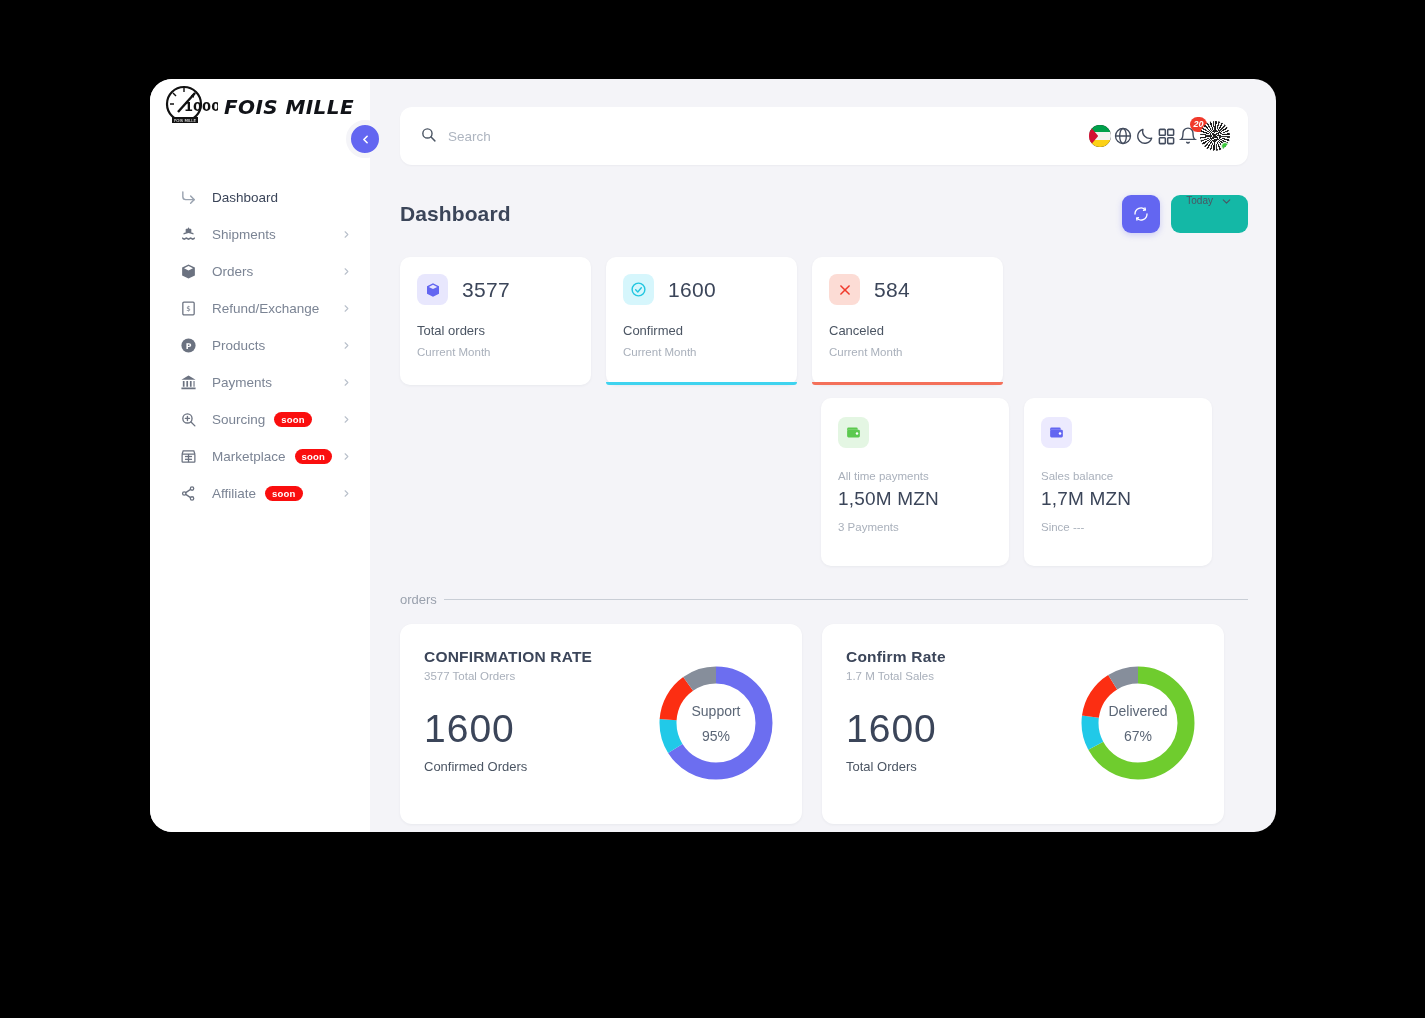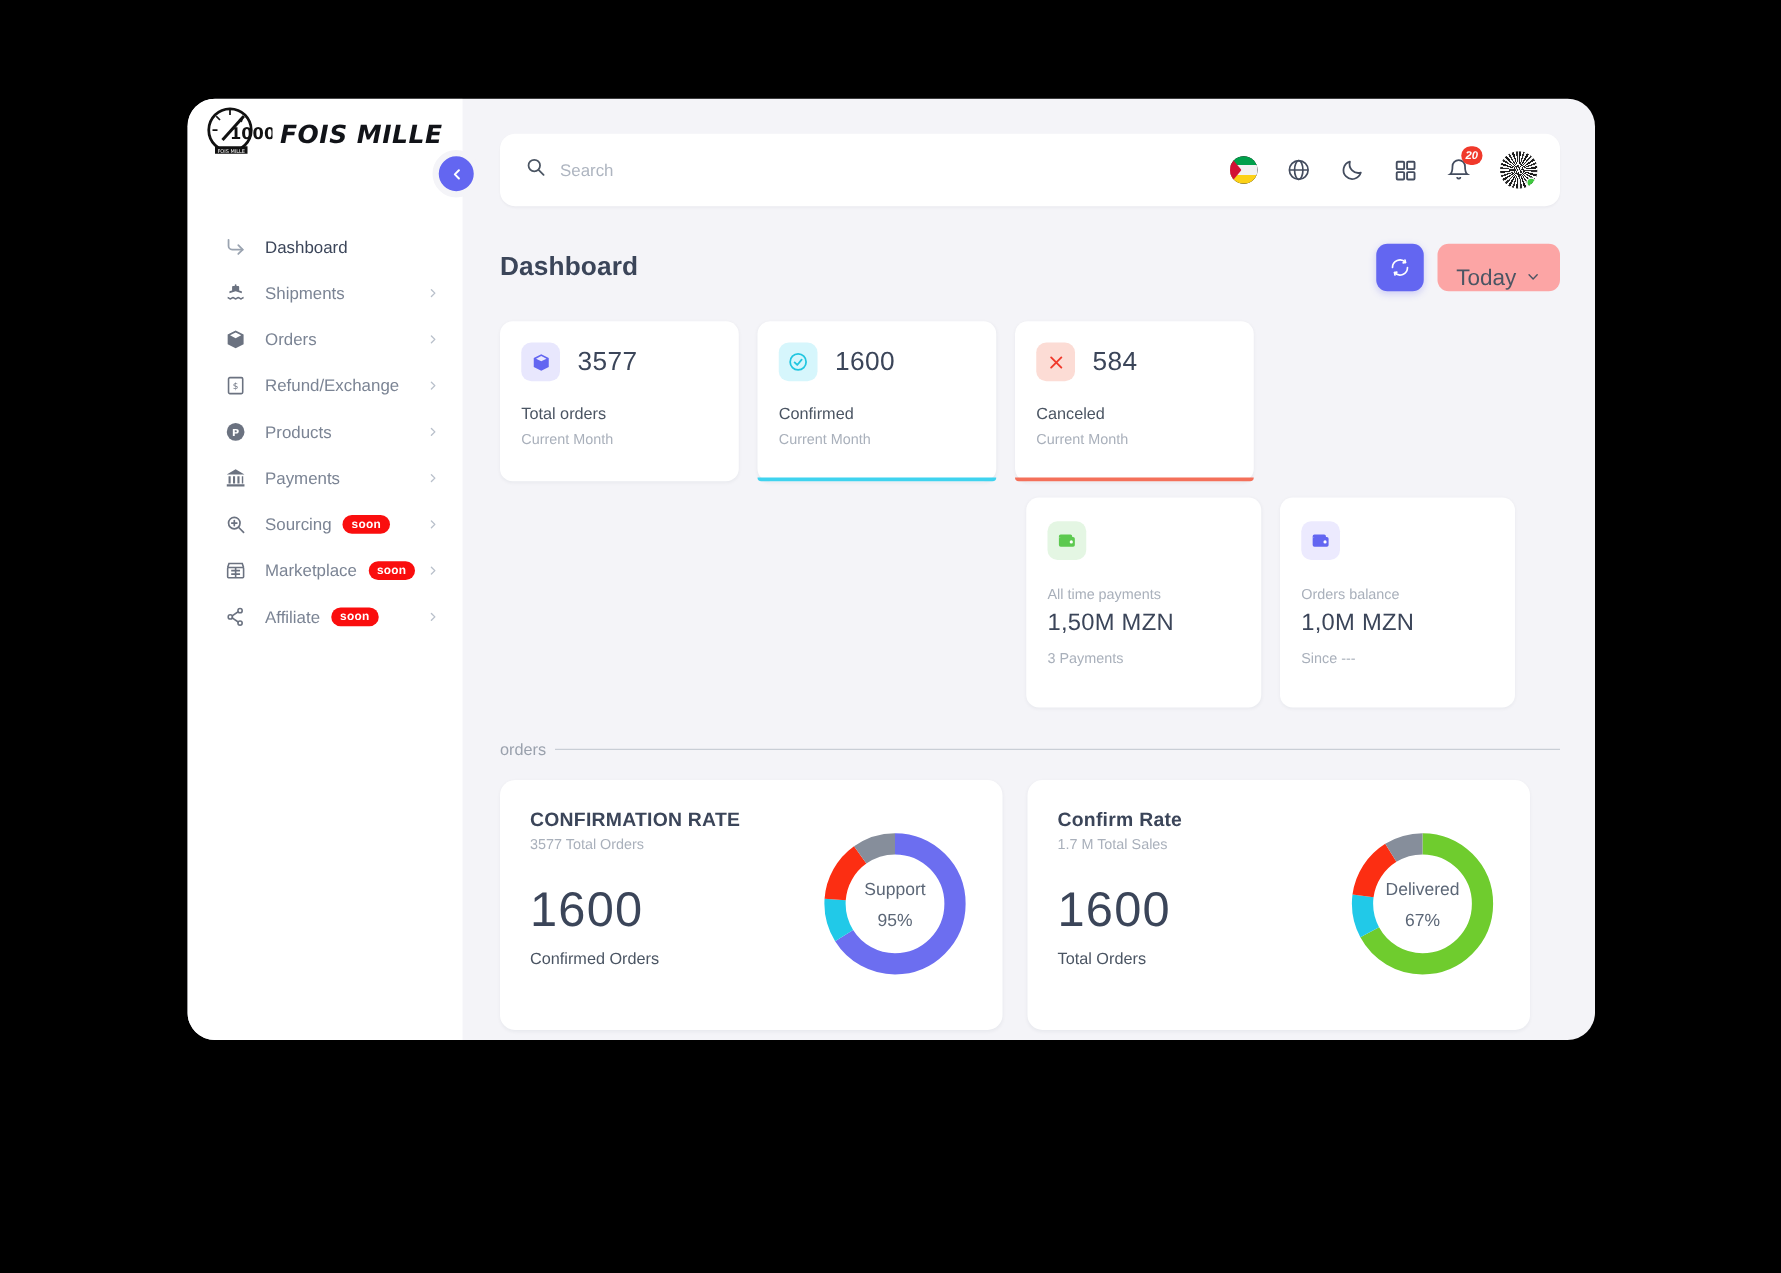--- a/index.html
+++ b/index.html
@@ -121,7 +121,7 @@
     font-family: "Liberation Sans", sans-serif;
   }
   #search-input::placeholder { color: #aeb5c0; }
-  .topbar-actions { display: flex; align-items: center; gap: 23px; font-style: italic; }
+  .topbar-actions { display: flex; align-items: center; gap: 2px; font-style: italic; }
   .ic-btn { display: flex; align-items: center; justify-content: center; cursor: pointer; color: #434c5e; position: relative; }
   #flag-icon {
     width: 22px; height: 22px; border-radius: 50%;

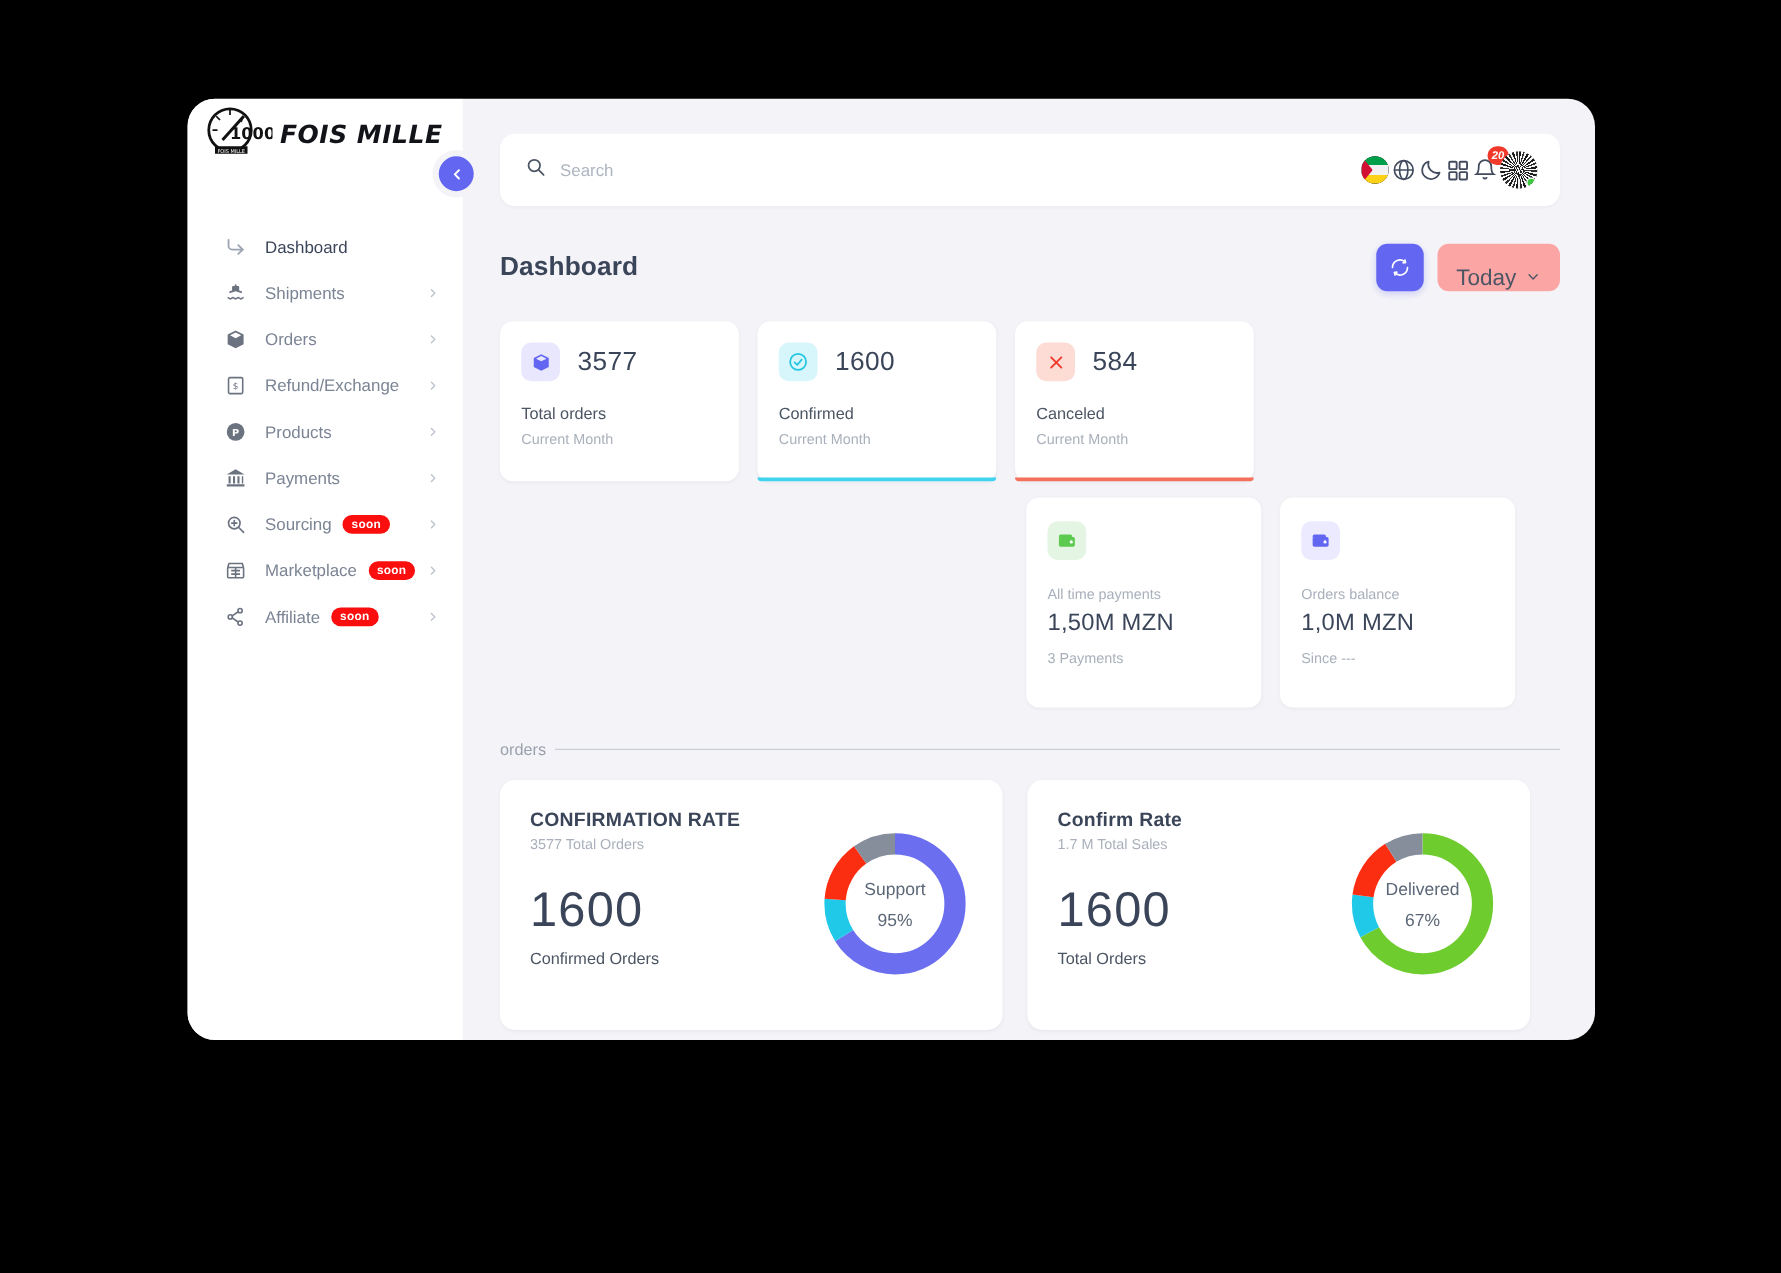--- a/index.html
+++ b/index.html
@@ -183,12 +183,12 @@
   }
   #period-select {
     height: 38px;
-    background: #fca5a5;
+    background: #14b8a6;
     border-radius: 9px;
-    display: flex; align-items: flex-end; gap: 7px;
+    display: flex; align-items: flex-start; gap: 7px;
     padding: 0 15px;
     cursor: pointer;
-    font-size: 18px;
+    font-size: 10px;
     color: #4b5563;
   }
 

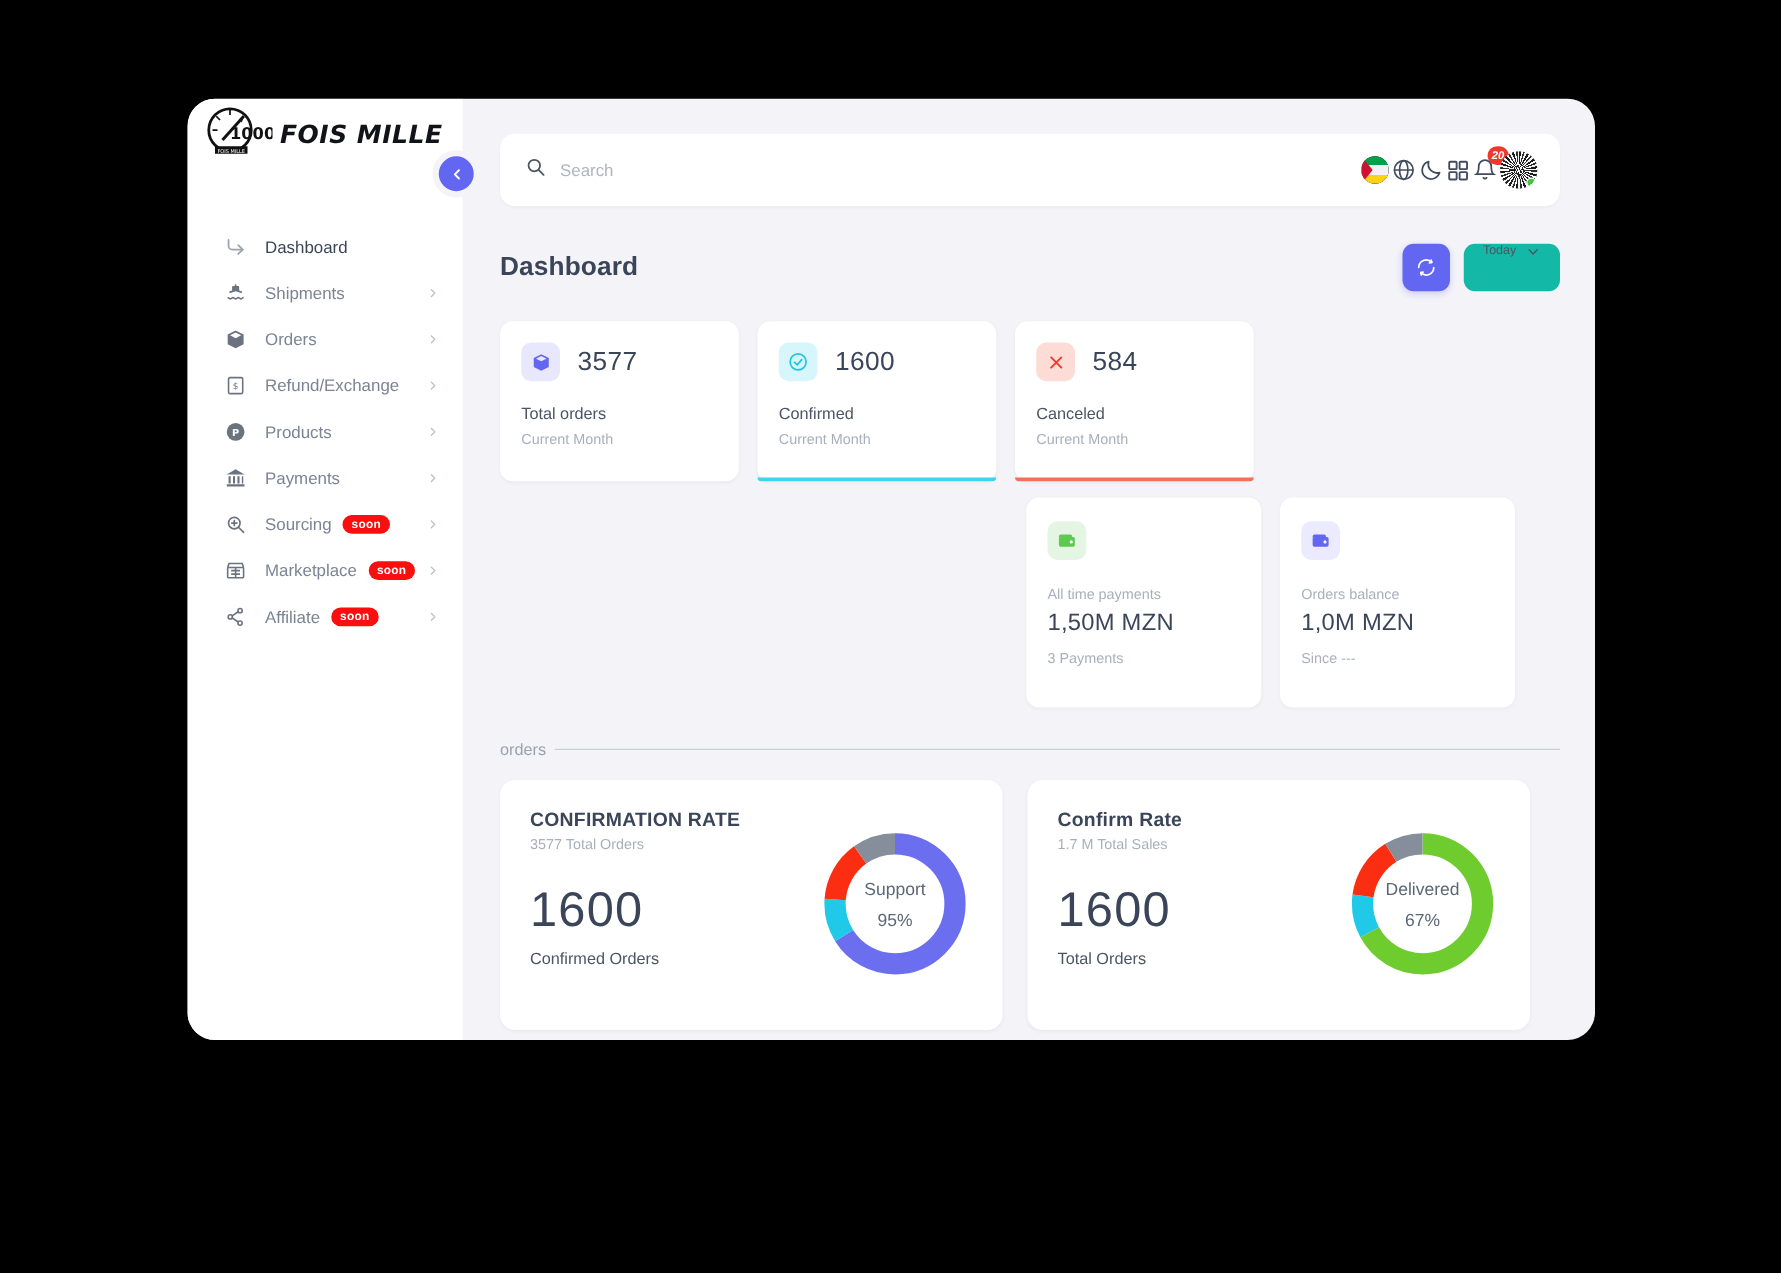--- a/index.html
+++ b/index.html
@@ -607,7 +607,7 @@
               <circle cx="17" cy="13.5" r="1.8" fill="#fff"></circle>
             </svg>
         </div>
-        <div class="pay-label">Orders balance</div>
+        <div class="pay-label">Sales balance</div>
         <div class="pay-value">1,0M MZN</div>
         <div class="pay-sub">Since ---</div>
       </div>

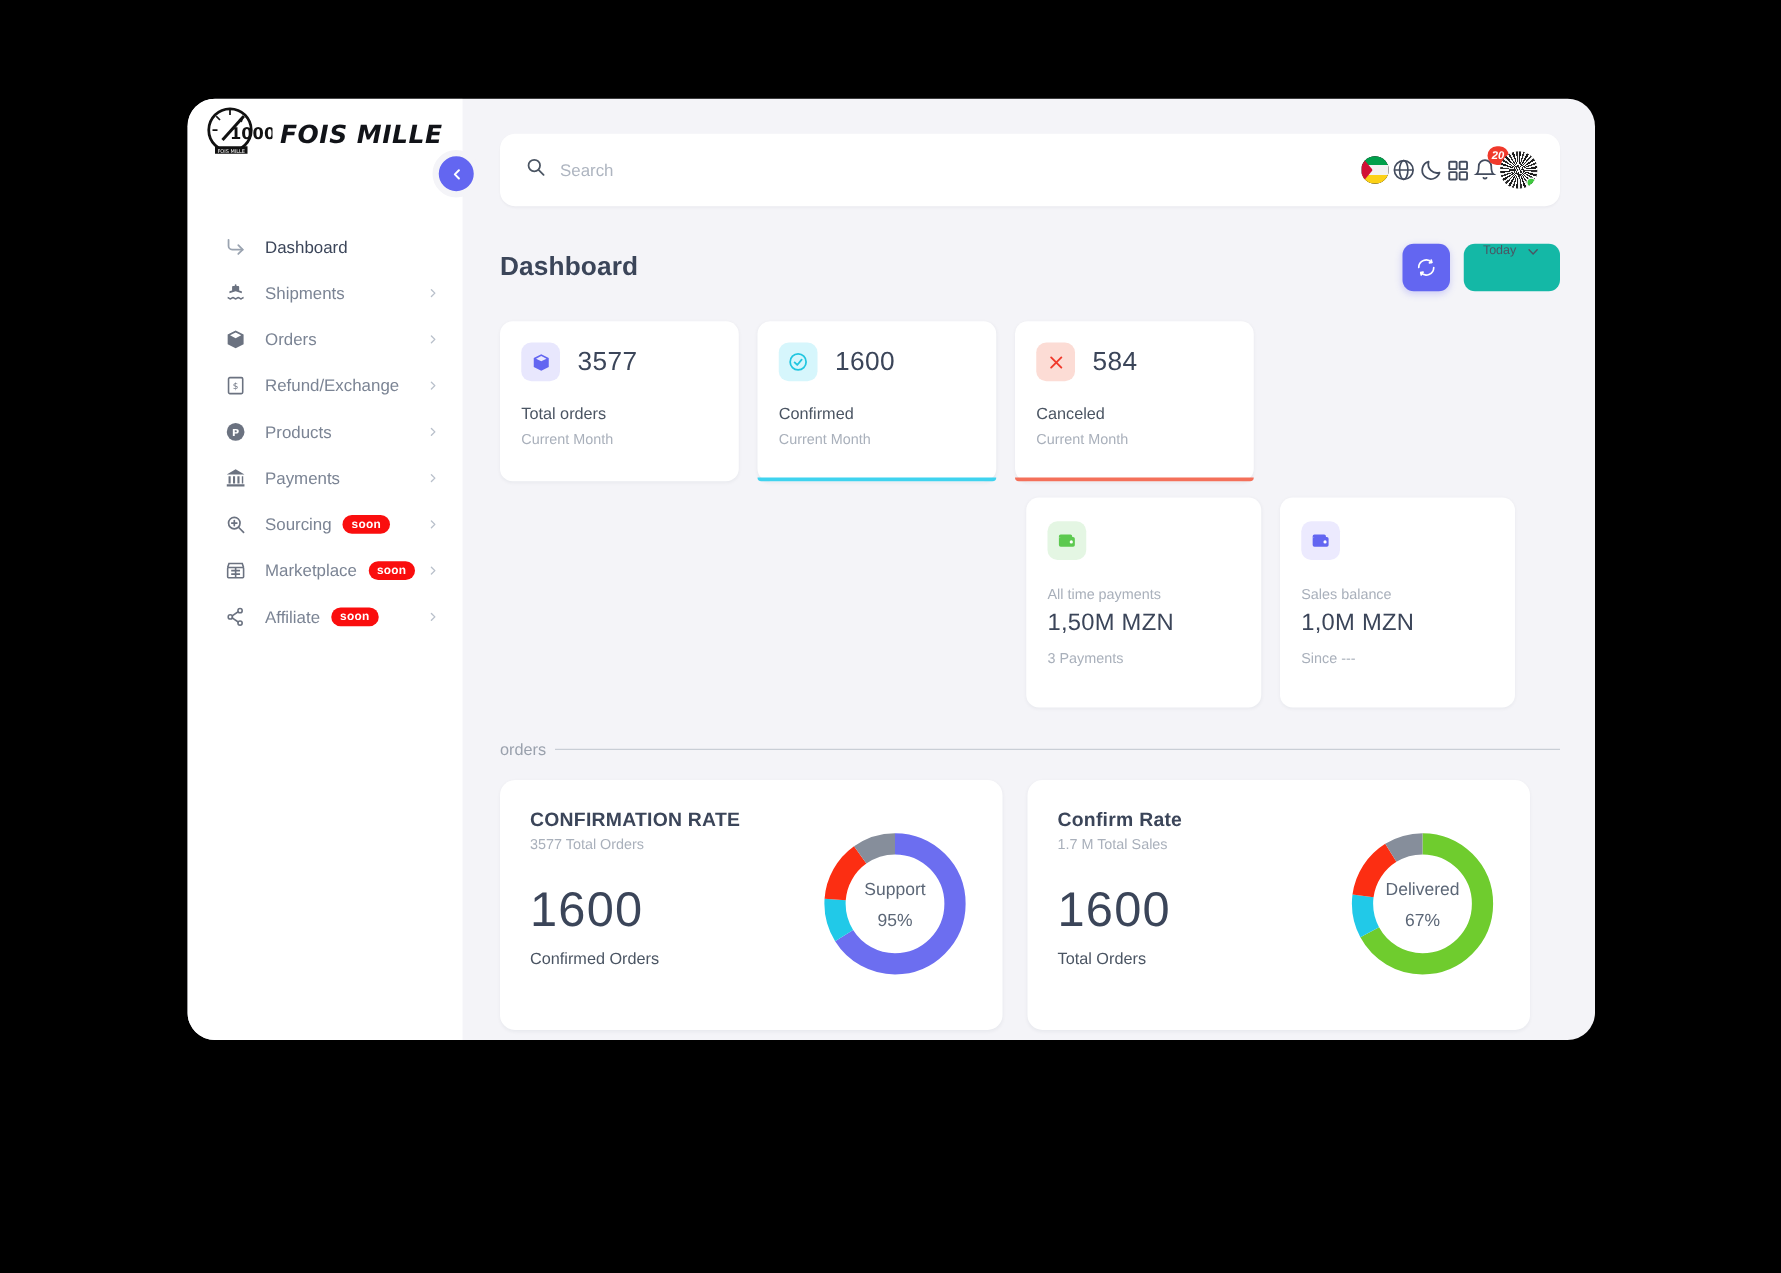--- a/index.html
+++ b/index.html
@@ -608,7 +608,7 @@
             </svg>
         </div>
         <div class="pay-label">Sales balance</div>
-        <div class="pay-value">1,0M MZN</div>
+        <div class="pay-value">1,7M MZN</div>
         <div class="pay-sub">Since ---</div>
       </div>
     </div>

